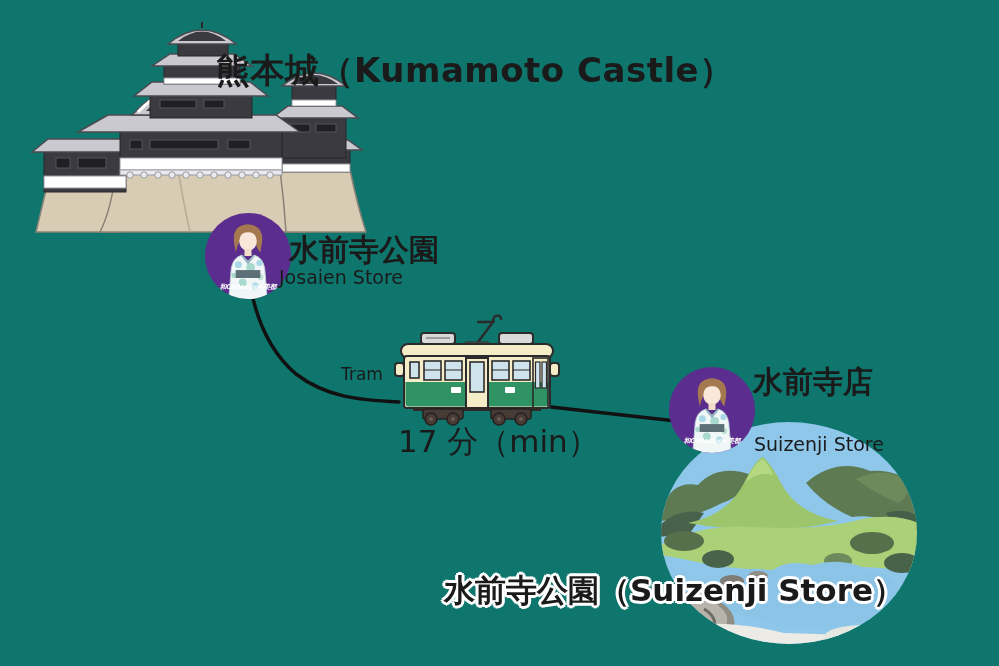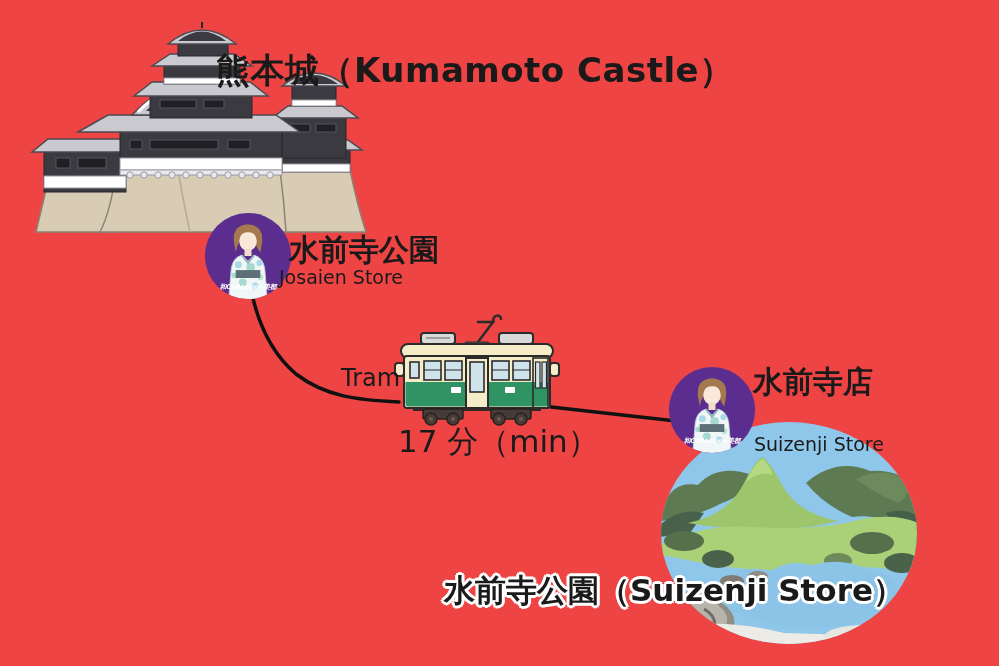--- a/index.html
+++ b/index.html
@@ -4,7 +4,7 @@
 <style>
   html,body{margin:0;padding:0;background:#fff;}
   .stage{
-    position:relative;width:999px;height:666px;background:#ef4444;overflow:hidden;
+    position:relative;width:999px;height:666px;background:#0f766e;overflow:hidden;
     font-family:"DejaVu Sans","Liberation Sans",sans-serif;color:#1a1a1a;
   }
   .abs{position:absolute;}

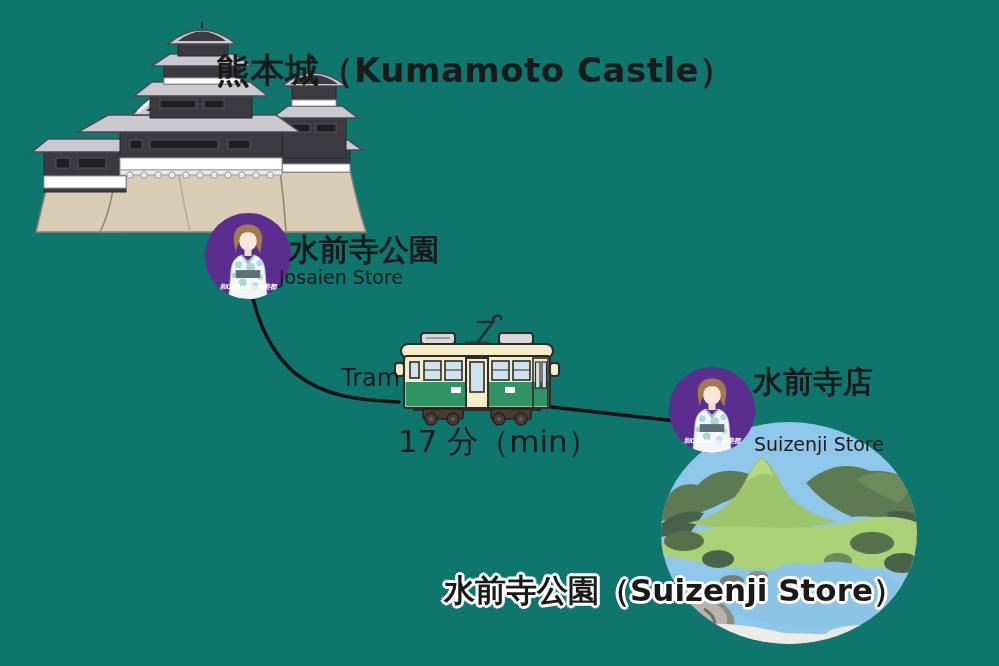--- a/index.html
+++ b/index.html
@@ -11,7 +11,7 @@
   .title-main{font-size:34px;font-weight:700;letter-spacing:0.5px;white-space:nowrap;}
   .store-jp{font-size:30px;font-weight:700;white-space:nowrap;}
   .store-en{font-size:19px;font-weight:500;white-space:nowrap;}
-  .tram-label{font-size:24px;font-weight:500;}
+  .tram-label{font-size:17px;font-weight:500;}
   .duration-label{font-size:31px;font-weight:400;white-space:nowrap;}
   .park-title{
     font-size:31px;font-weight:700;white-space:nowrap;

